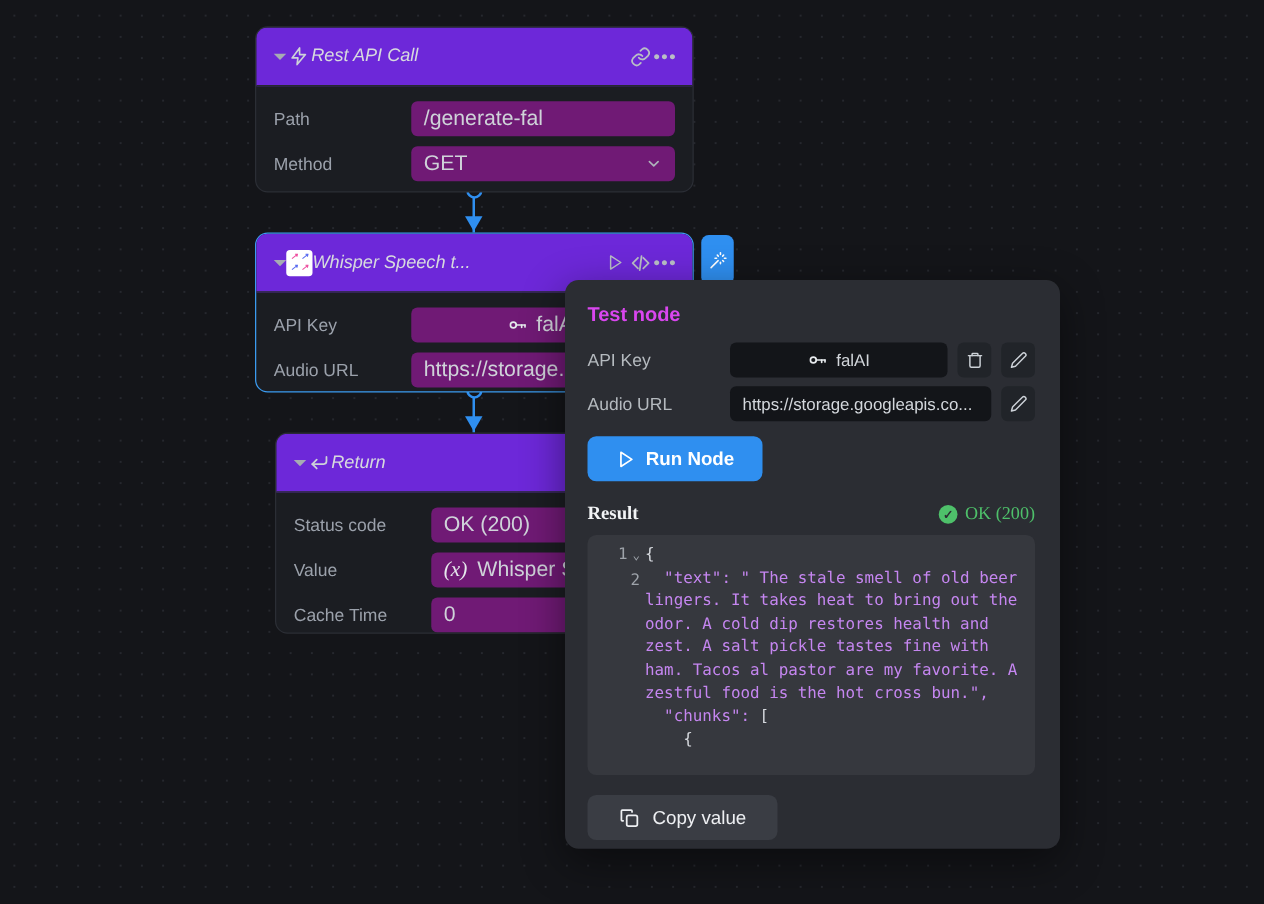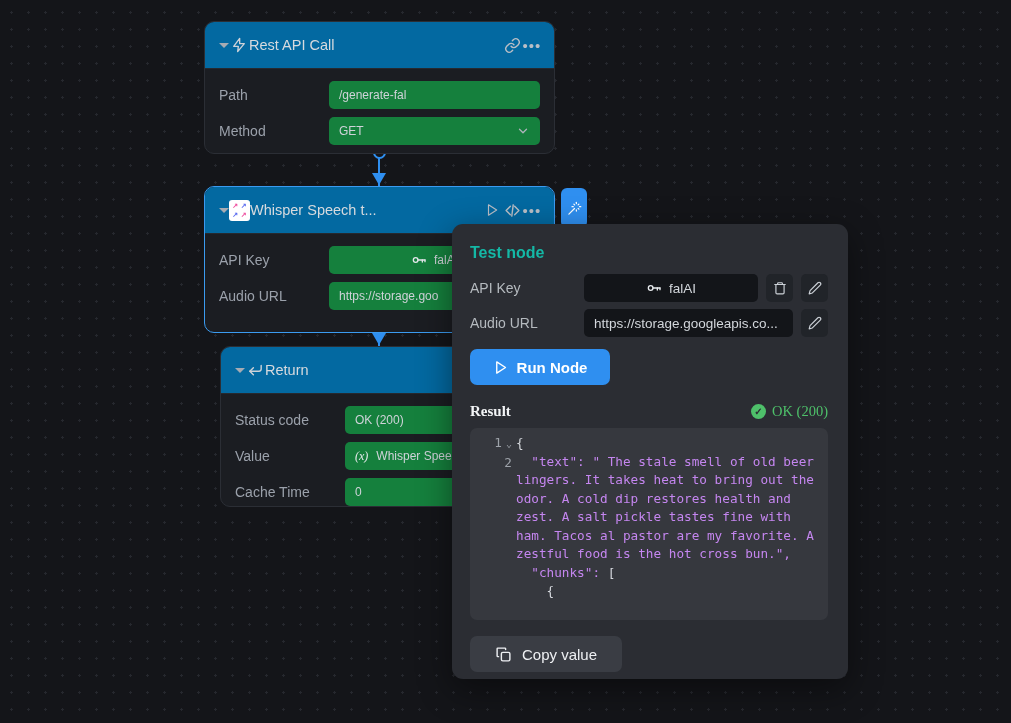--- a/index.html
+++ b/index.html
@@ -37,7 +37,8 @@
     align-items: center;
     padding: 0 12px 0 14px;
     border-bottom: 1px solid #26292f;
-    background: #0369a1;
+    background: #6d28d9;
+    font-style: italic;
   }
   .node-title {
     color: #d7dade;

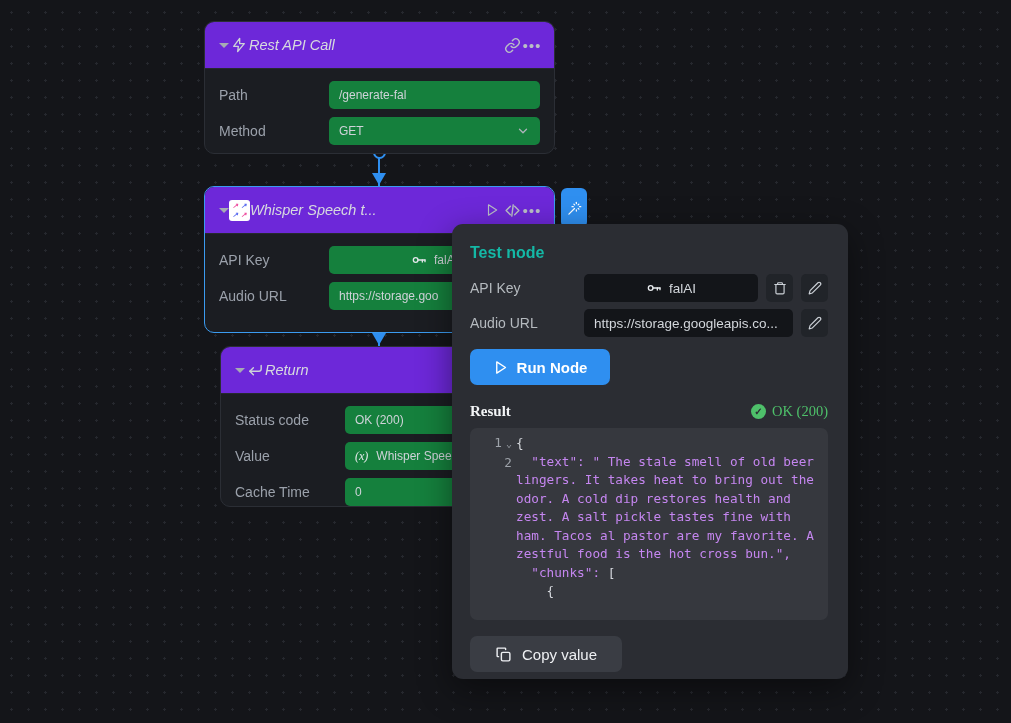--- a/index.html
+++ b/index.html
@@ -82,10 +82,10 @@
   .field {
     flex: 1;
     height: 28px;
-    background: #15803d;
+    background: #701a75;
     border-radius: 5px;
     color: #cfd3d9;
-    font-size: 12px;
+    font-size: 17px;
     display: flex;
     align-items: center;
     padding: 0 10px;

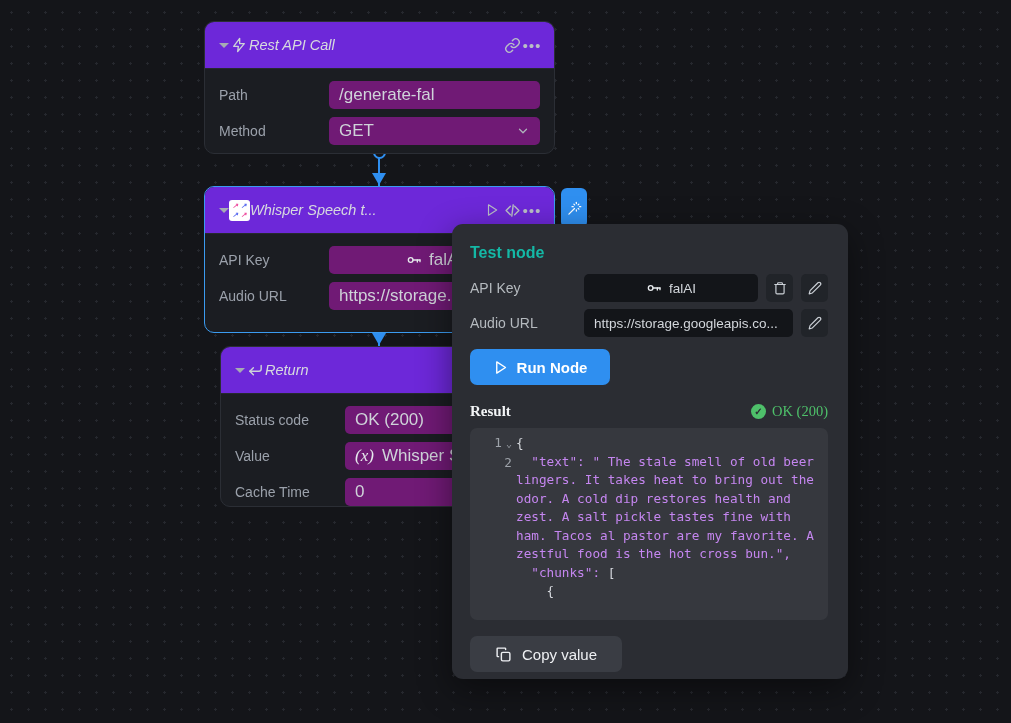--- a/index.html
+++ b/index.html
@@ -369,7 +369,7 @@
         <path d="M12.2 6.2 11 5"></path>
     </svg>
   </div>
-  <div class="node selected" style="left:204px;top:186px;width:351px;height:147px;">
+  <div class="node selected" style="left:204px;top:186px;width:351px;height:128px;">
     <div class="node-header">
       <div class="caret"></div>
       <span class="whisper-logo">

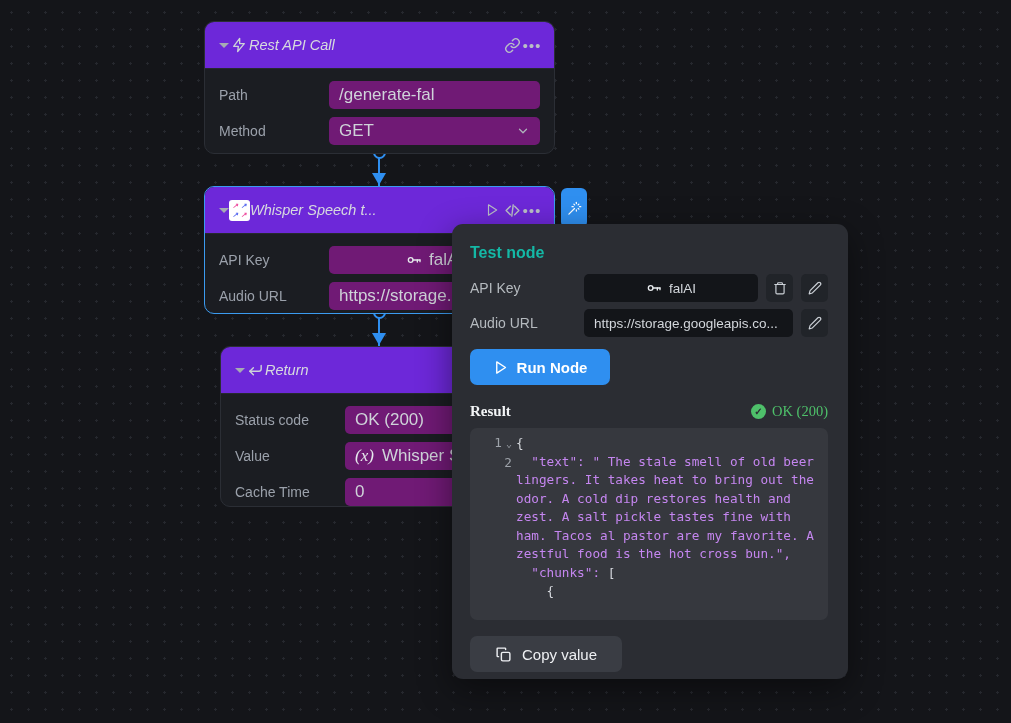--- a/index.html
+++ b/index.html
@@ -170,7 +170,7 @@
     box-shadow: 0 10px 34px rgba(0,0,0,.45);
   }
   .panel-title {
-    color: #14b8a6;
+    color: #d946ef;
     font-size: 16px;
     font-weight: bold;
     margin-bottom: 12px;

